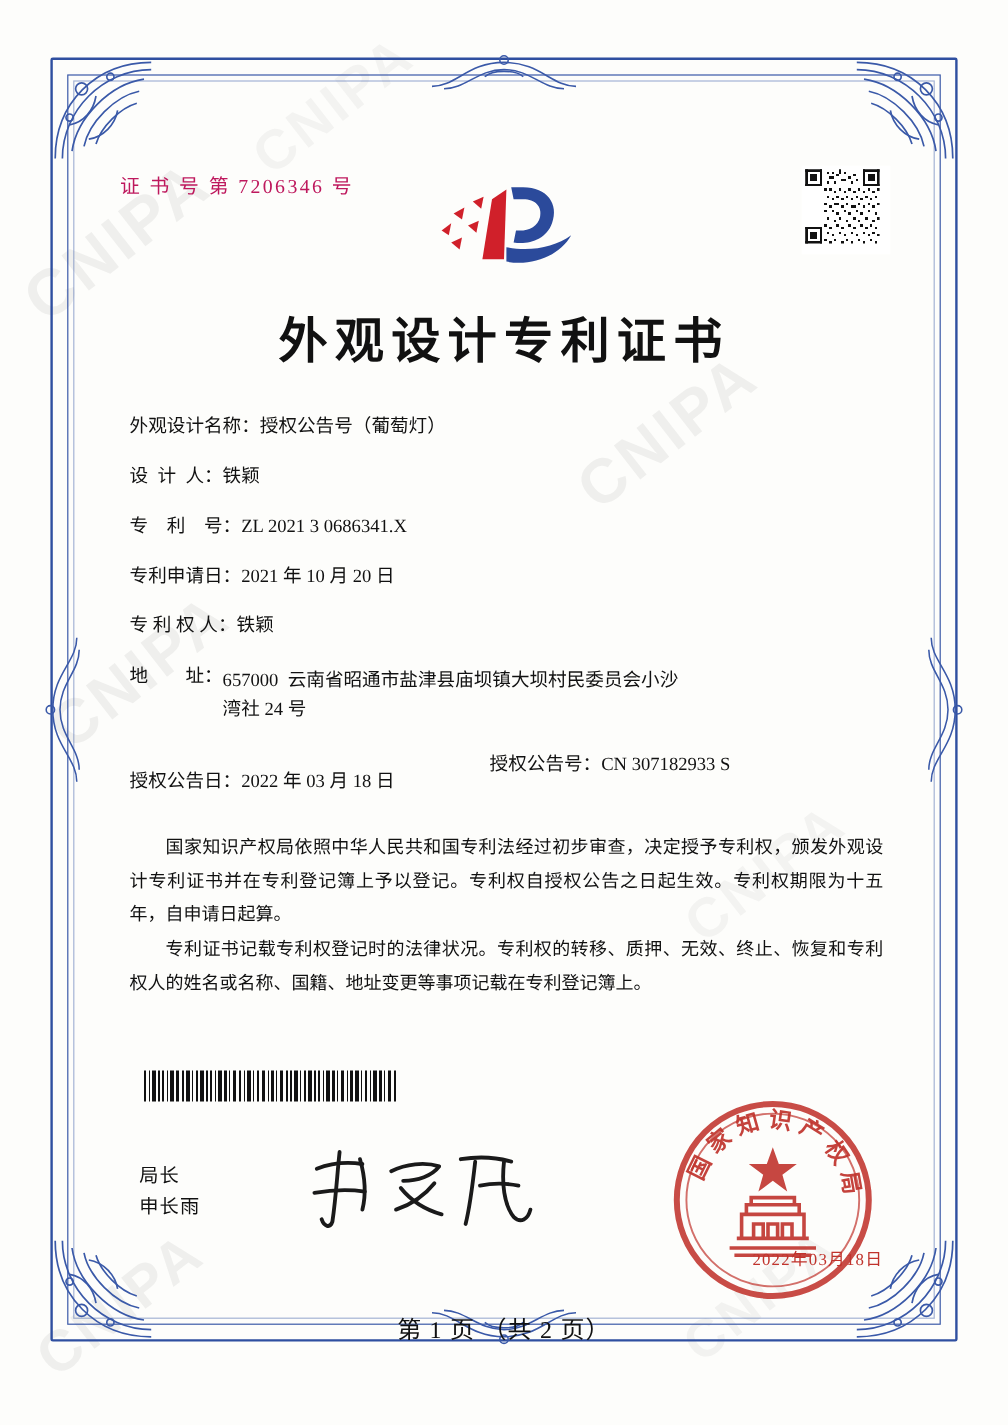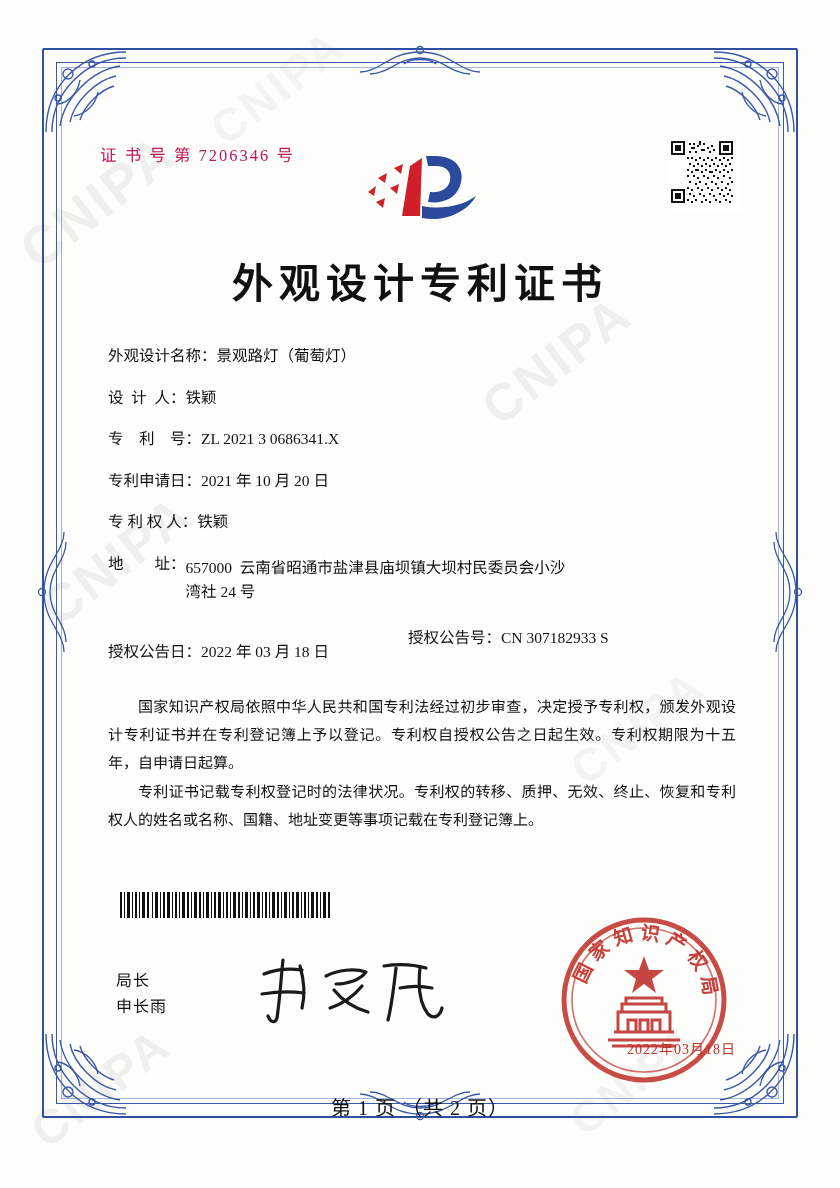--- a/index.html
+++ b/index.html
@@ -493,7 +493,7 @@
   <div class="fields">
     <div class="field-row">
       <span class="field-label">外观设计名称：</span>
-      <span class="field-value">景观路灯（葡萄灯）</span>
+      <span class="field-value">授权公告号（葡萄灯）</span>
     </div>
     <div class="field-row">
       <span class="field-label">设  计  人：</span>

